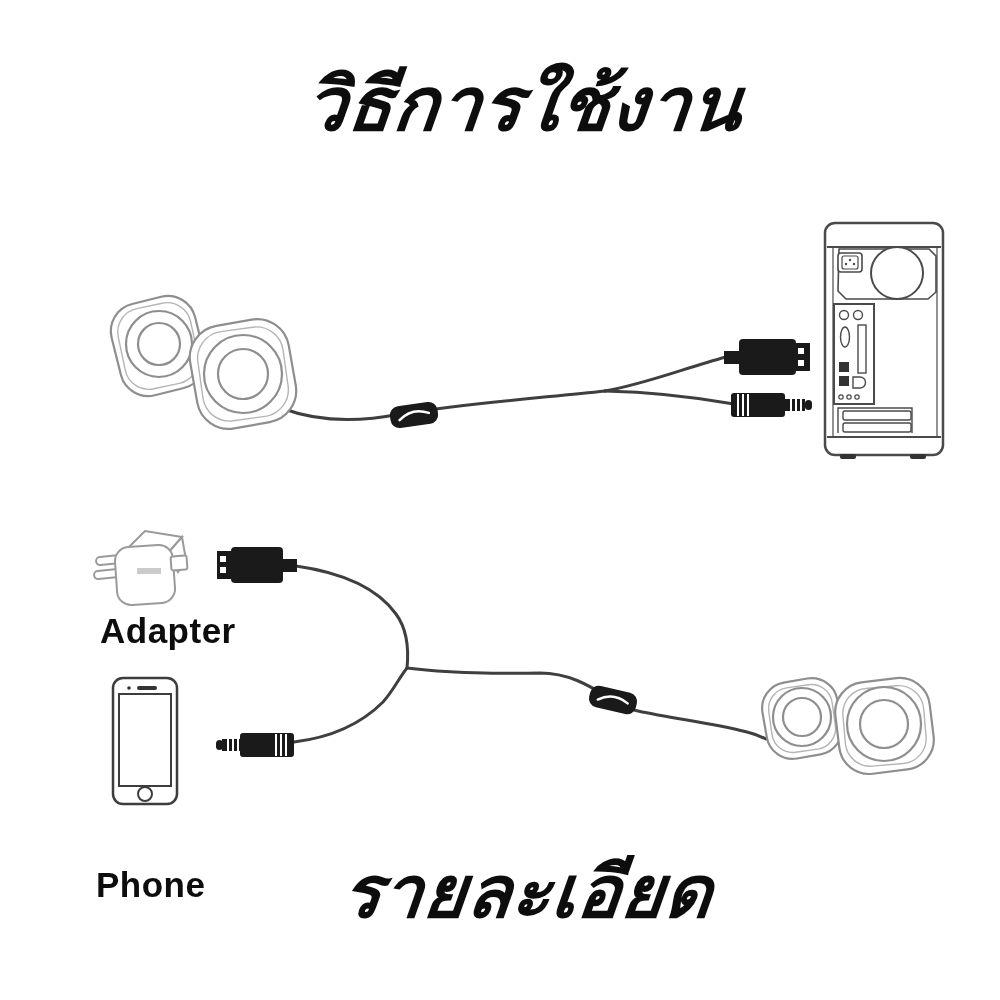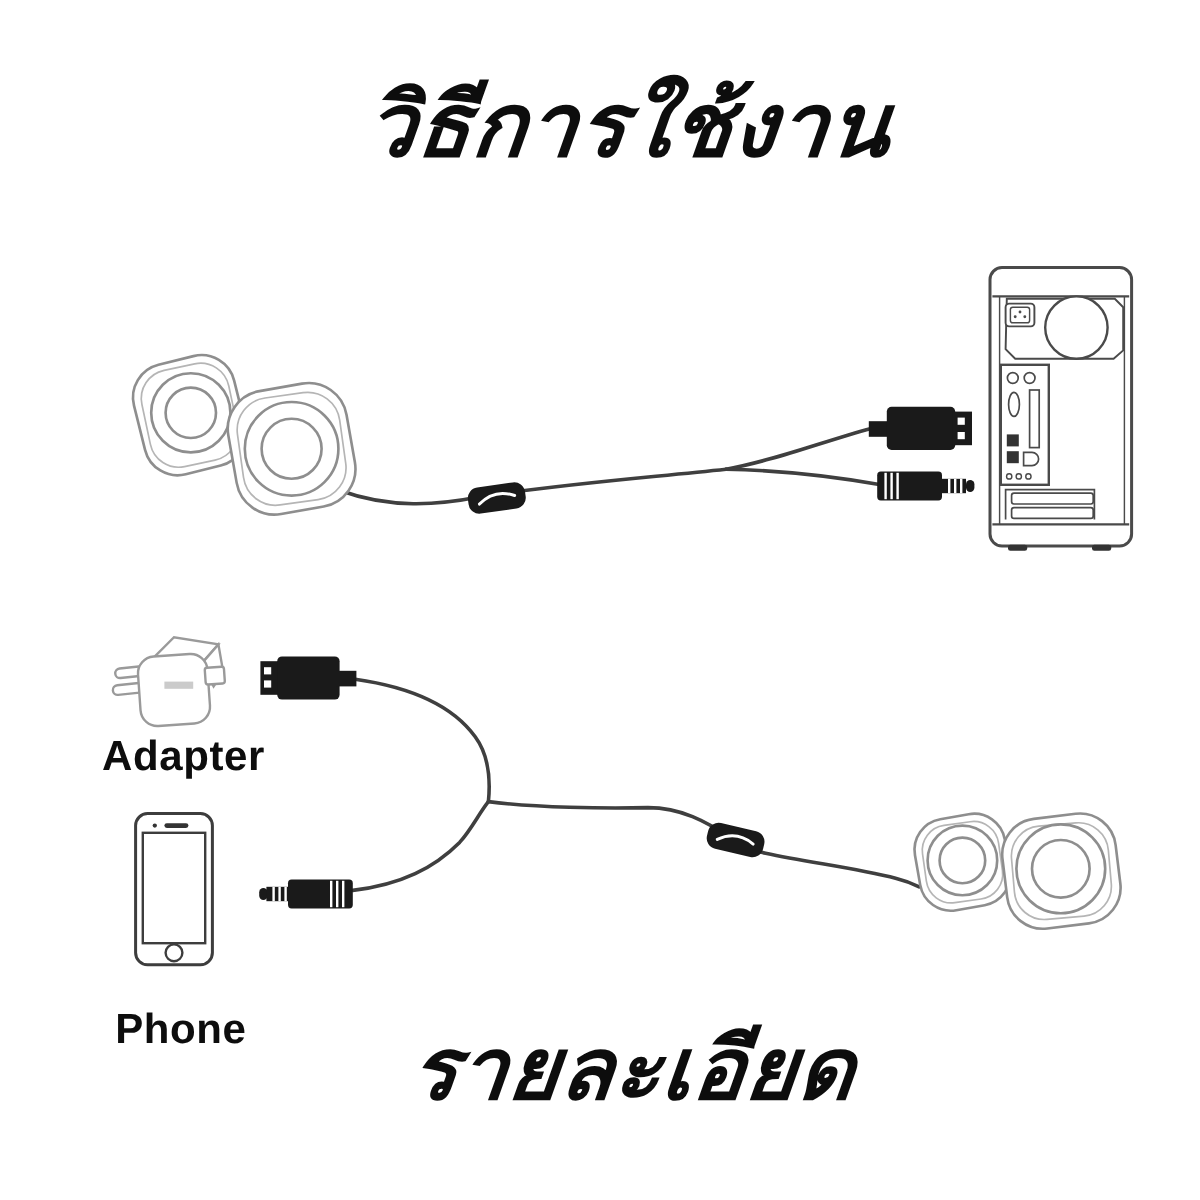--- a/index.html
+++ b/index.html
@@ -18,7 +18,7 @@
     position:absolute;color:#0d0d0d;font-weight:700;letter-spacing:0.5px;
     font-size:35px;line-height:1;
   }
-  .label-adapter{left:85px;top:613px;}
+  .label-adapter{left:100px;top:613px;}
   .label-phone{left:96px;top:840px;}
   svg.scene{position:absolute;left:0;top:0;}
 </style>

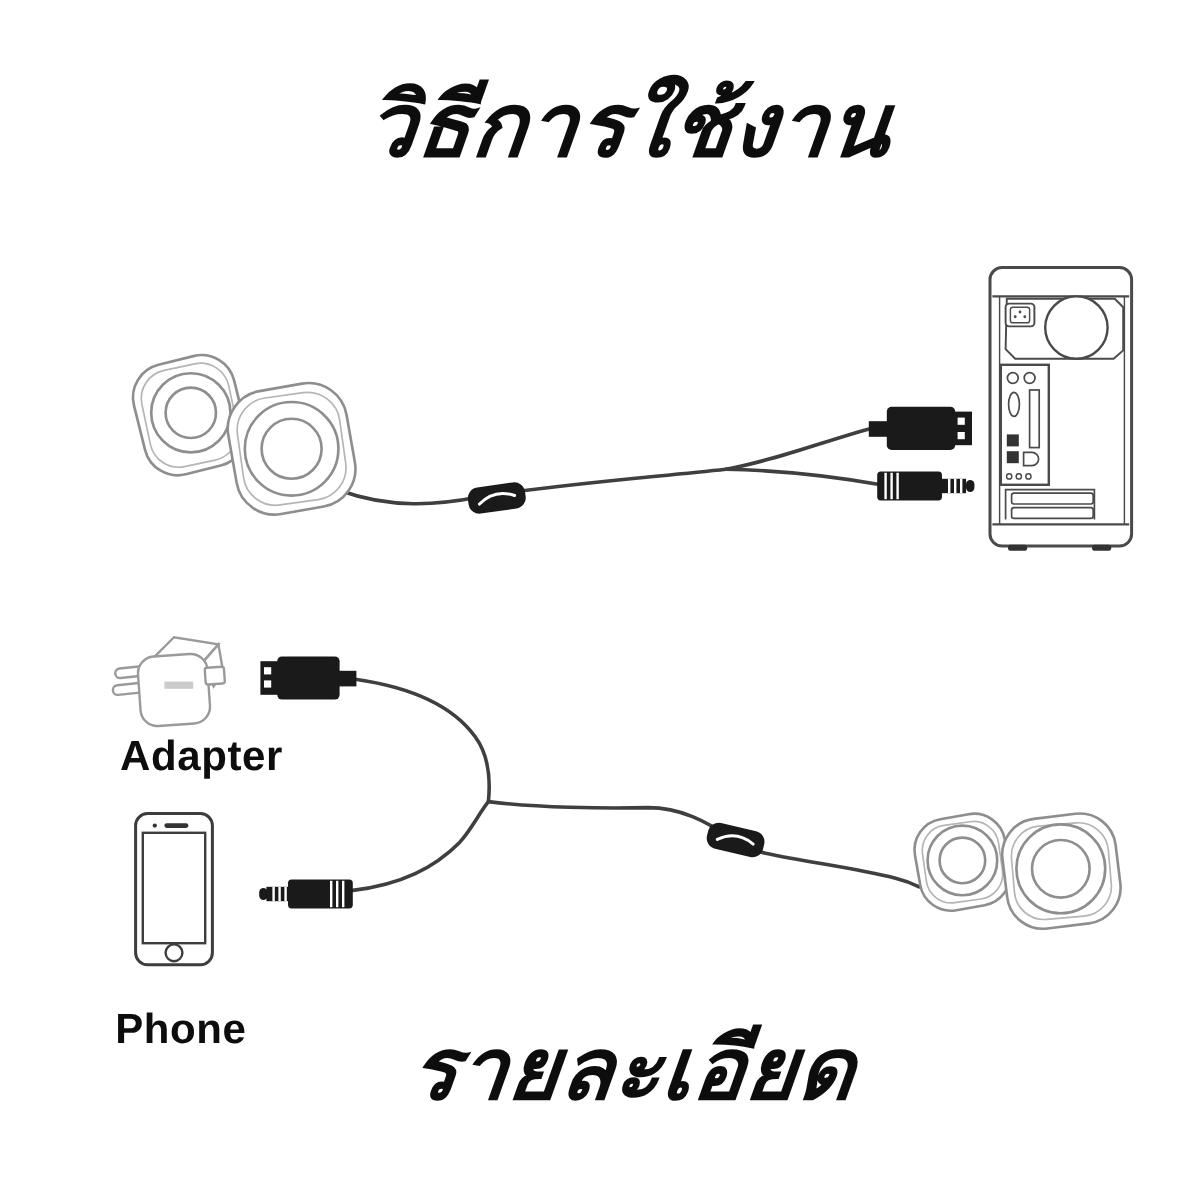--- a/index.html
+++ b/index.html
@@ -19,7 +19,7 @@
     font-size:35px;line-height:1;
   }
   .label-adapter{left:100px;top:613px;}
-  .label-phone{left:96px;top:840px;}
+  .label-phone{left:96px;top:867px;}
   svg.scene{position:absolute;left:0;top:0;}
 </style>
 </head>

